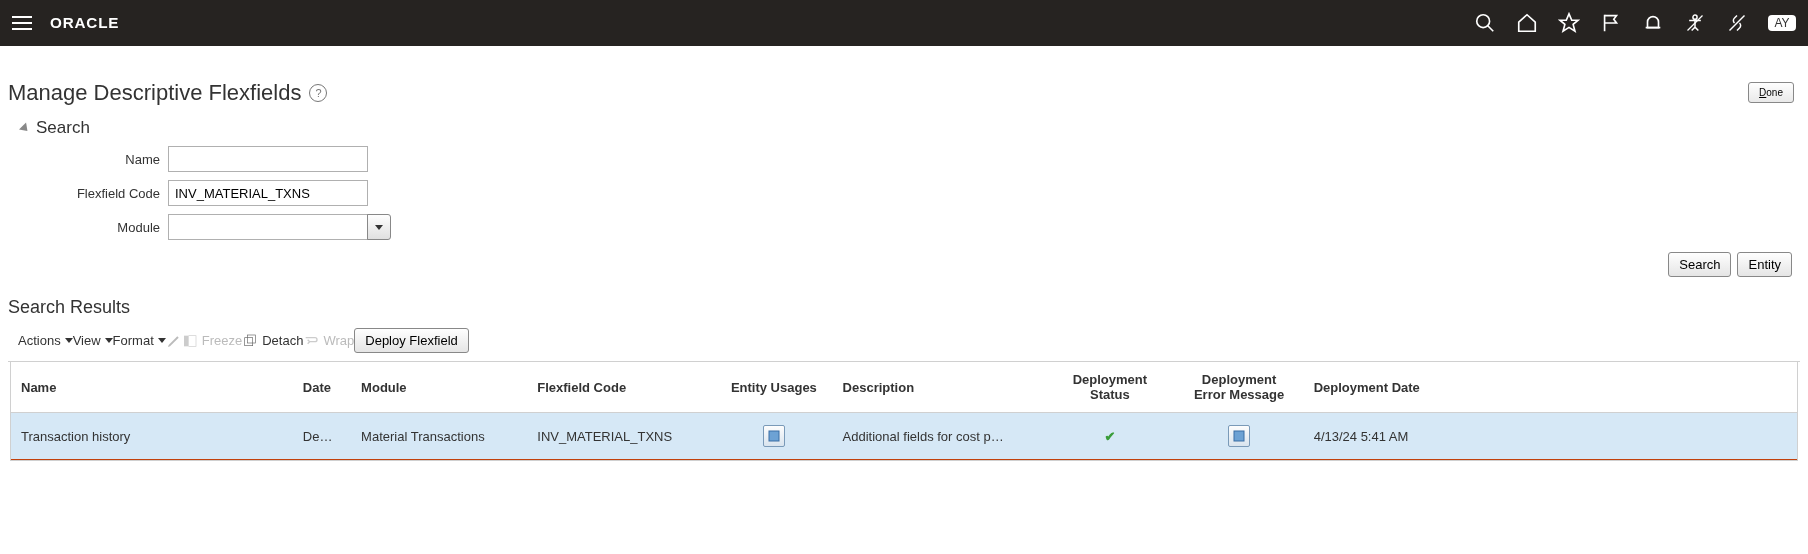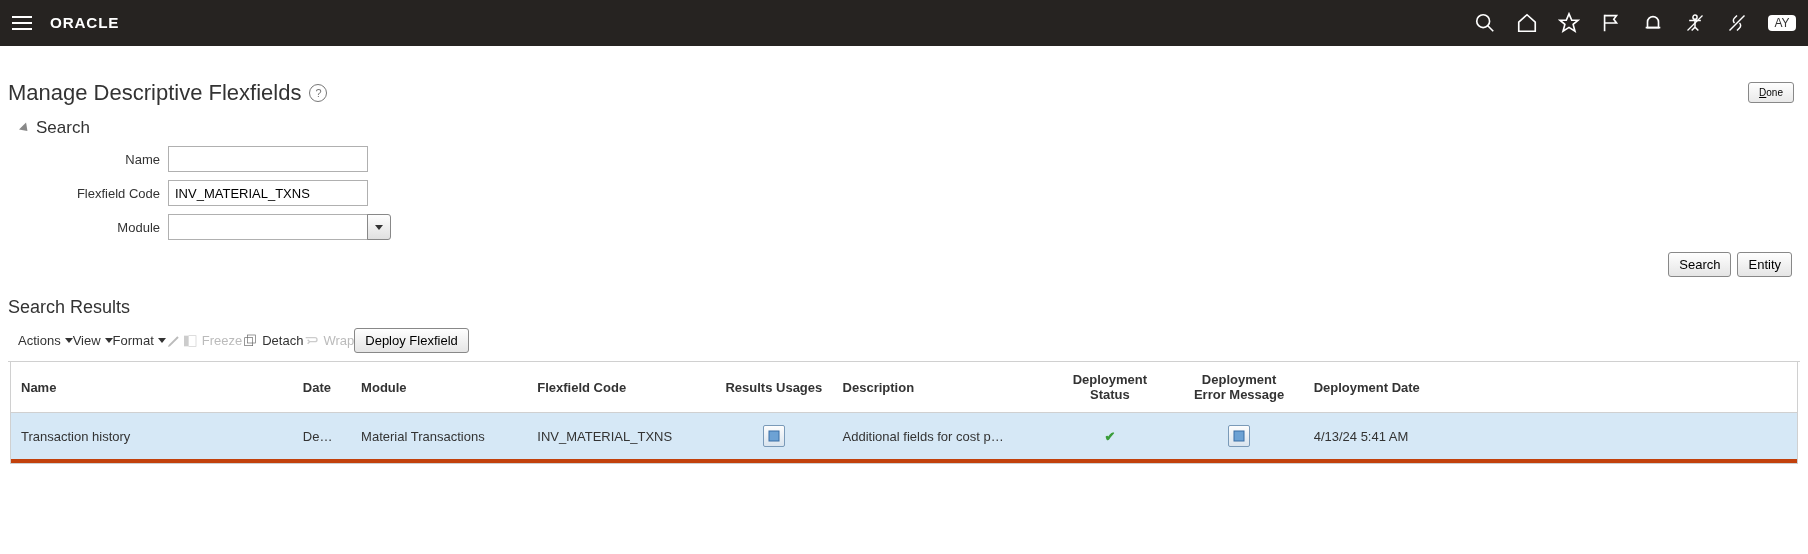--- a/index.html
+++ b/index.html
@@ -381,7 +381,7 @@
           <th>Date</th>
           <th>Module</th>
           <th>Flexfield Code</th>
-          <th class="center">Results Usages</th>
+          <th class="center">Entity Usages</th>
           <th>Description</th>
           <th class="center">Deployment Status</th>
           <th class="center">Deployment Error Message</th>

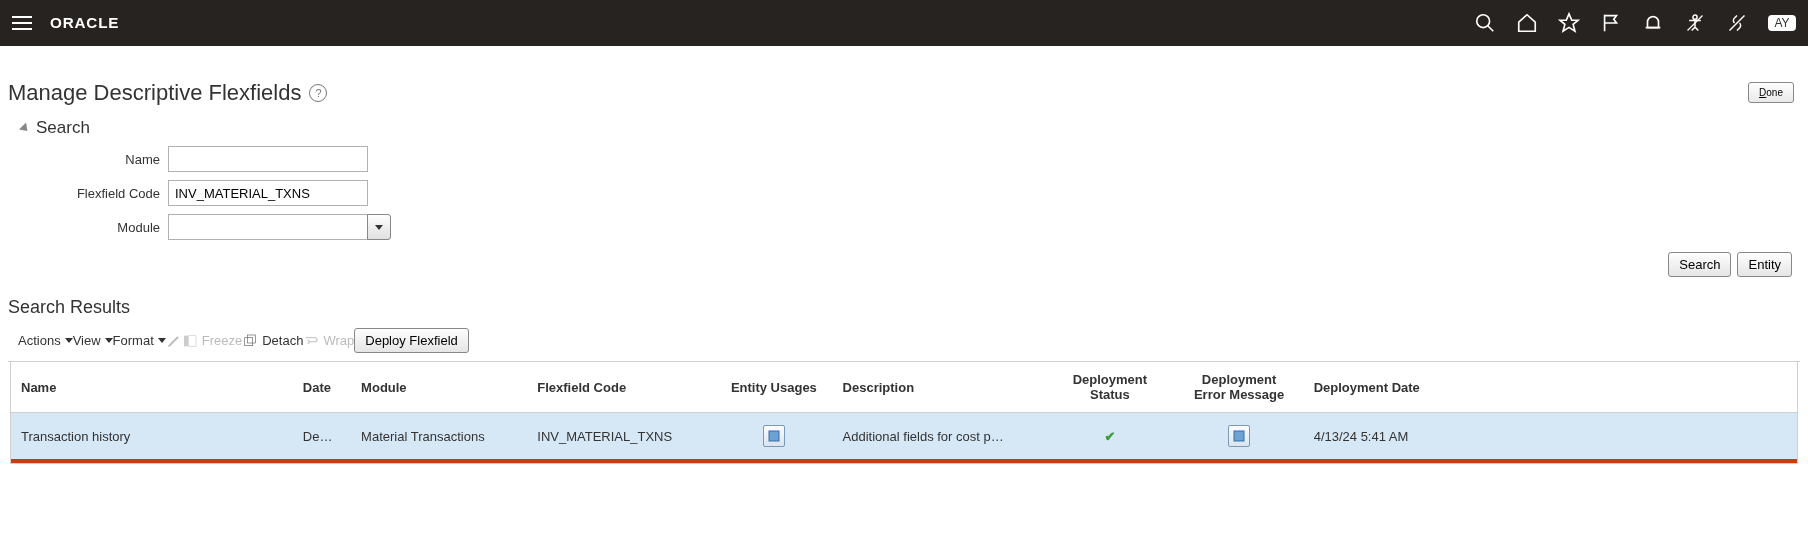--- a/index.html
+++ b/index.html
@@ -187,7 +187,7 @@
     padding: 12px 10px;
     font-size:13px;
     color:#333;
-    border-bottom: 4px solid #c2410c;
+    border-bottom: 1px solid #c2410c;
     white-space: nowrap;
     overflow:hidden;
     text-overflow:ellipsis;

